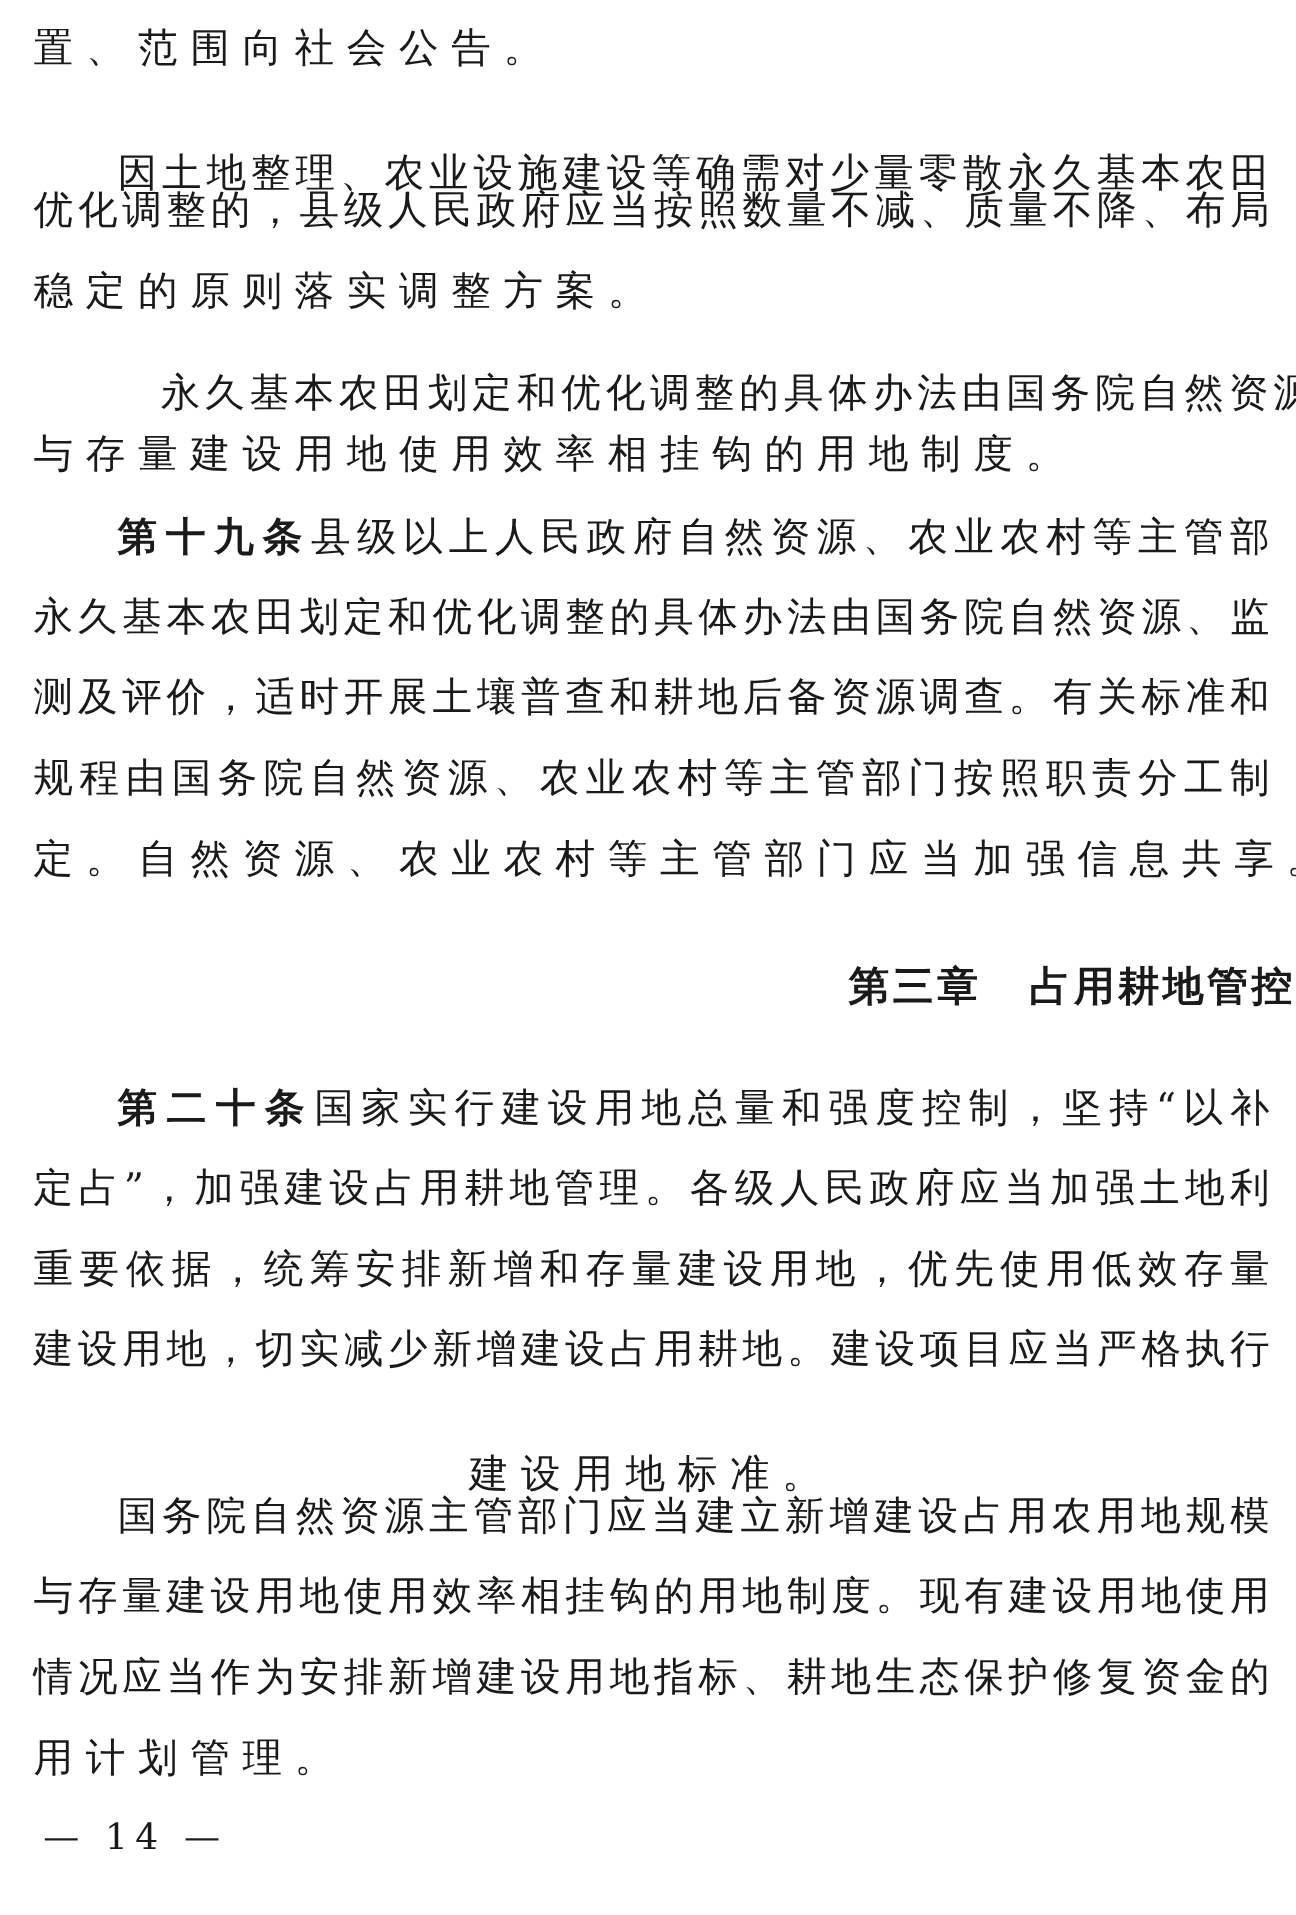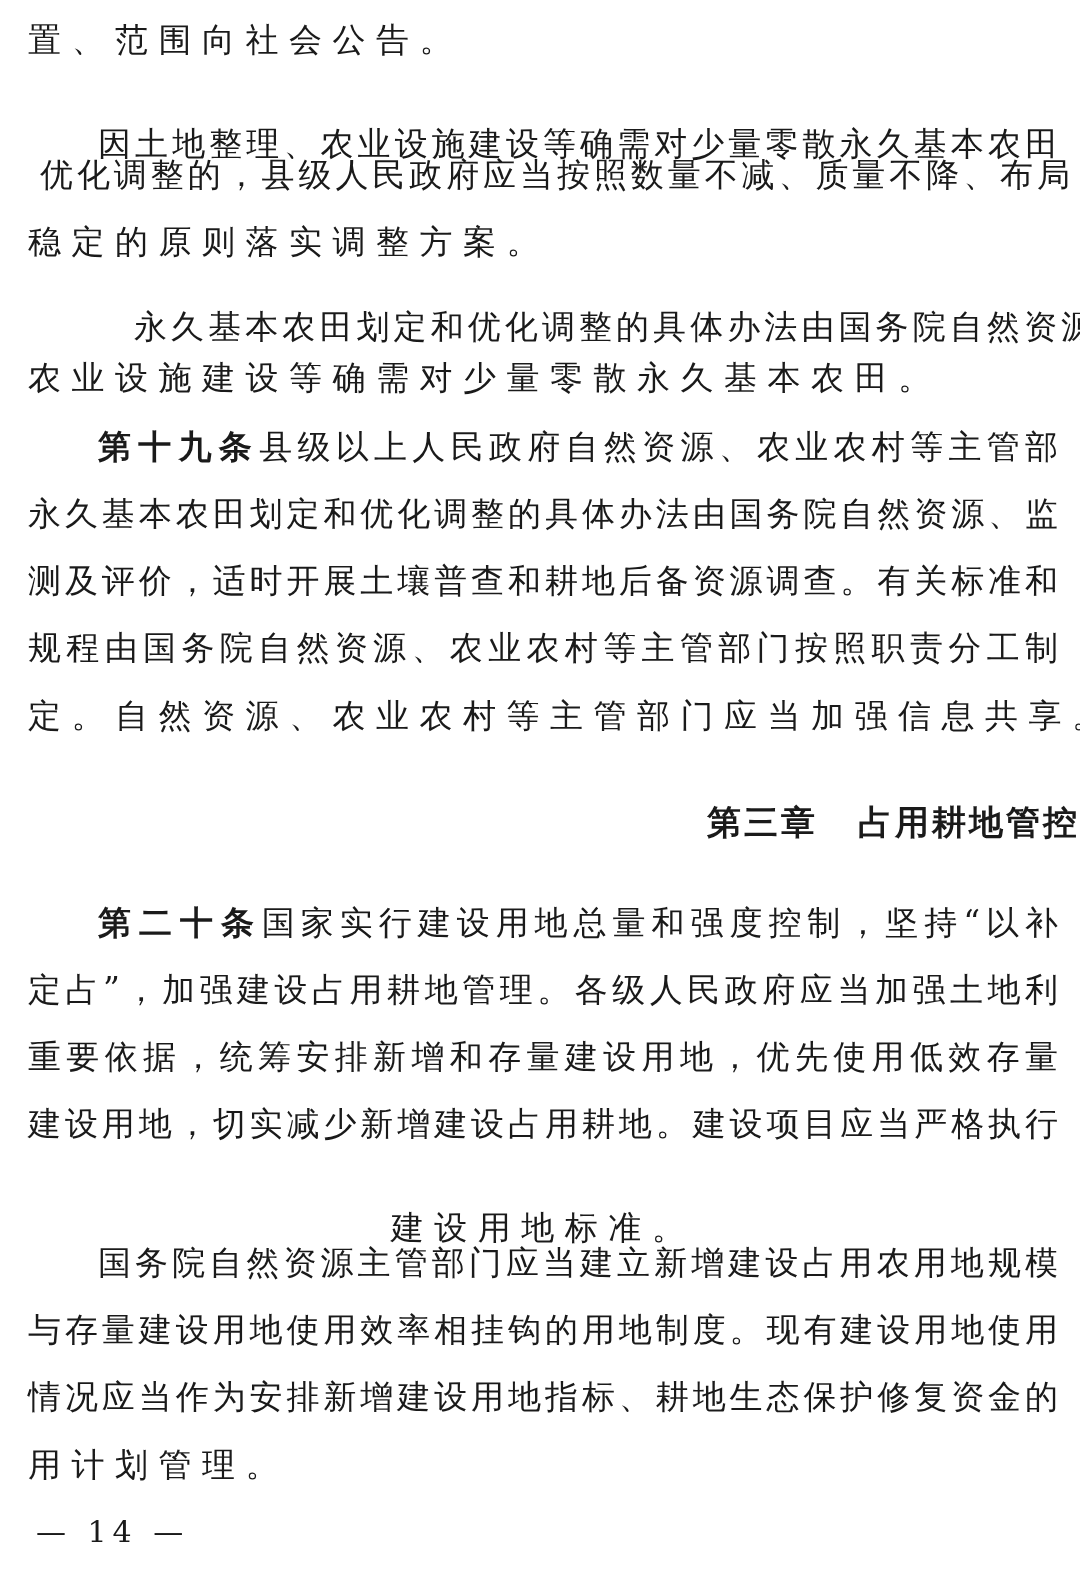--- a/index.html
+++ b/index.html
@@ -25,7 +25,7 @@
   <div class="page-num">— 14 —</div>
 <div class="line" style="top: 15px;"><span>置、范围向社会公告。</span></div>
     <div class="line indent just" style="top: 83px; margin-top: 36px;"><span>因土地整理、农业设施建设等确需对少量零散永久基本农田</span></div>
-    <div class="line just" style="top: 150px; margin-left: 12px;"><span>优化调整的，县级人民政府应当按照数量不减、质量不降、布局</span></div>
+    <div class="line just" style="top: 150px;"><span>优化调整的，县级人民政府应当按照数量不减、质量不降、布局</span></div>
     <div class="line" style="top: 217px;"><span>稳定的原则落实调整方案。</span></div>
     <div class="line indent just" style="top: 302px; margin-left: 36px;"><span>永久基本农田划定和优化调整的具体办法由国务院自然资源</span></div>
     <div class="line" style="top: 353px;"><span>农业设施建设等确需对少量零散永久基本农田。</span></div>

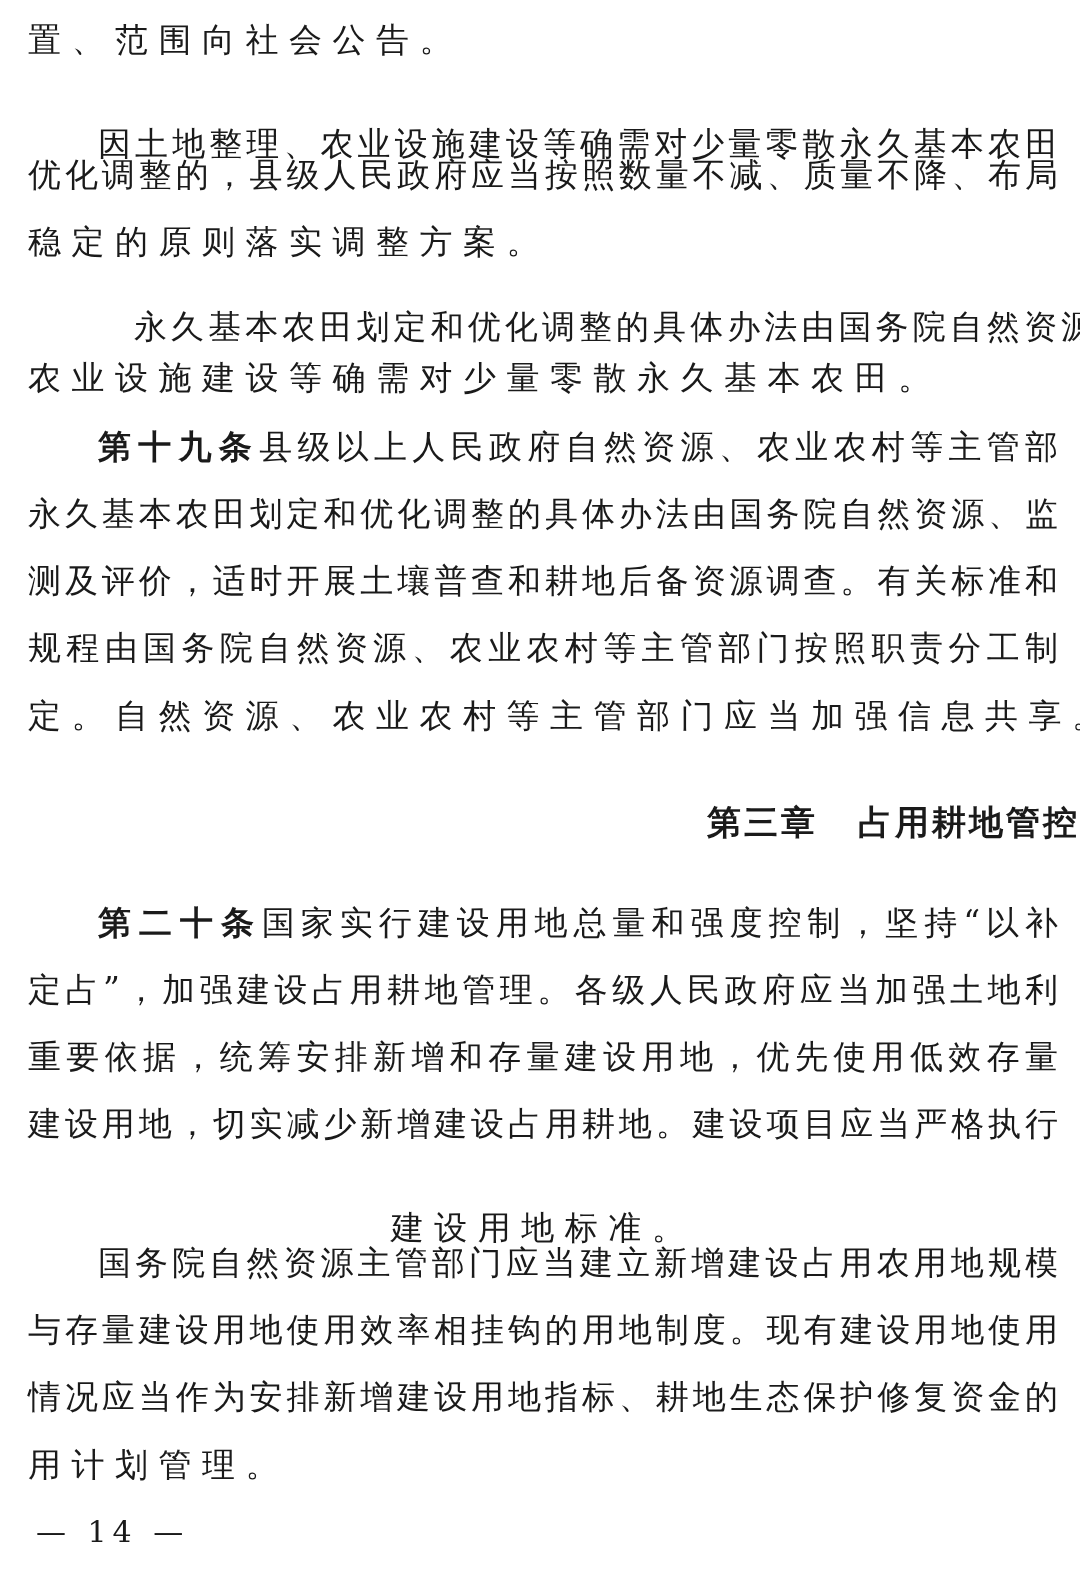--- a/index.html
+++ b/index.html
@@ -28,7 +28,7 @@
     <div class="line just" style="top: 150px;"><span>优化调整的，县级人民政府应当按照数量不减、质量不降、布局</span></div>
     <div class="line" style="top: 217px;"><span>稳定的原则落实调整方案。</span></div>
     <div class="line indent just" style="top: 302px; margin-left: 36px;"><span>永久基本农田划定和优化调整的具体办法由国务院自然资源</span></div>
-    <div class="line" style="top: 353px;"><span>农业设施建设等确需对少量零散永久基本农田。</span></div>
+    <div class="line" style="top: 353px;"><span>与存量建设用地使用效率相挂钩的用地制度。</span></div>
     <div class="line indent just" style="top: 422px;"><span class="art">第十九条</span><span>县级以上人民政府自然资源、农业农村等主管部</span></div>
     <div class="line just" style="top: 489px;"><span>永久基本农田划定和优化调整的具体办法由国务院自然资源、监</span></div>
     <div class="line just" style="top: 556px;"><span>测及评价，适时开展土壤普查和耕地后备资源调查。有关标准和</span></div>

